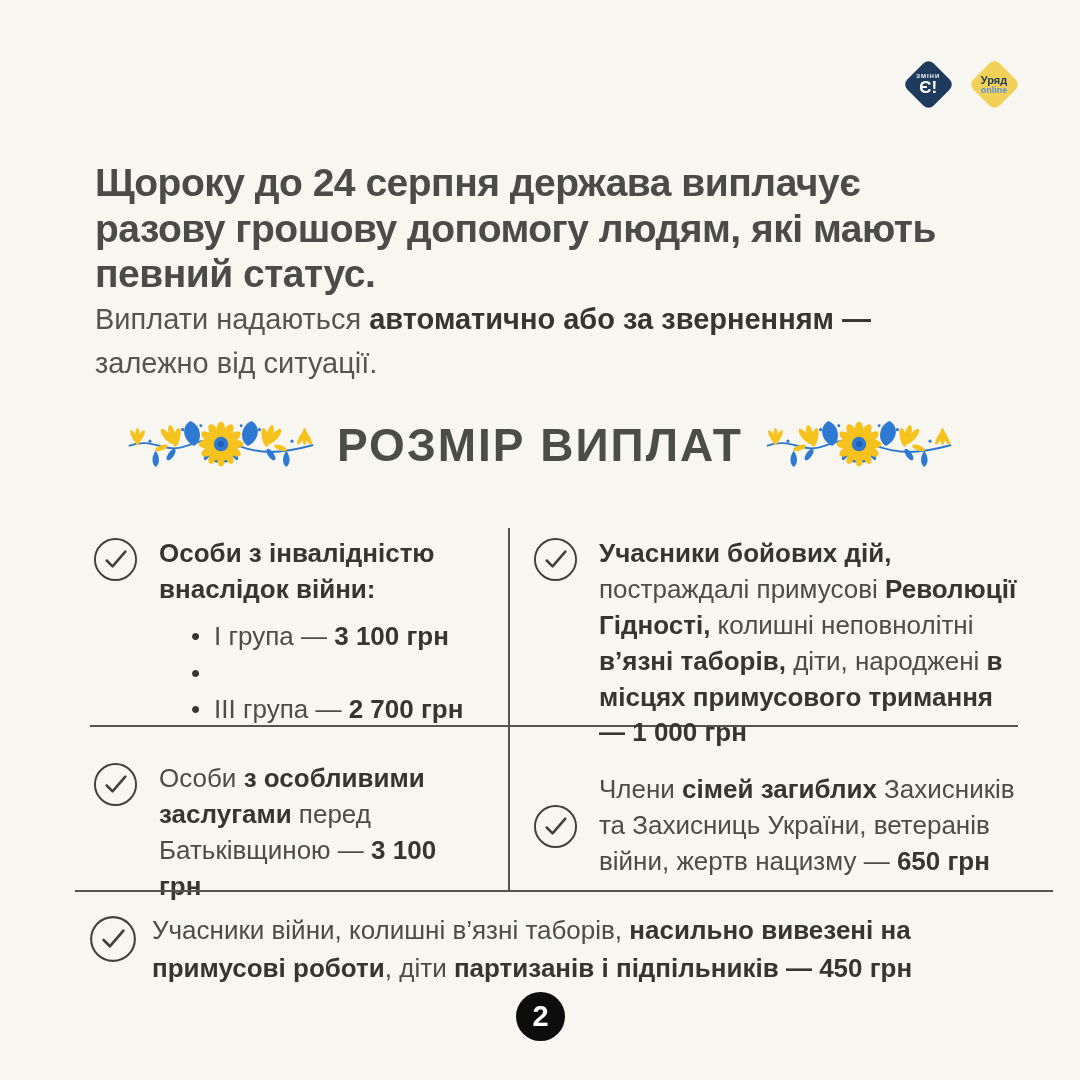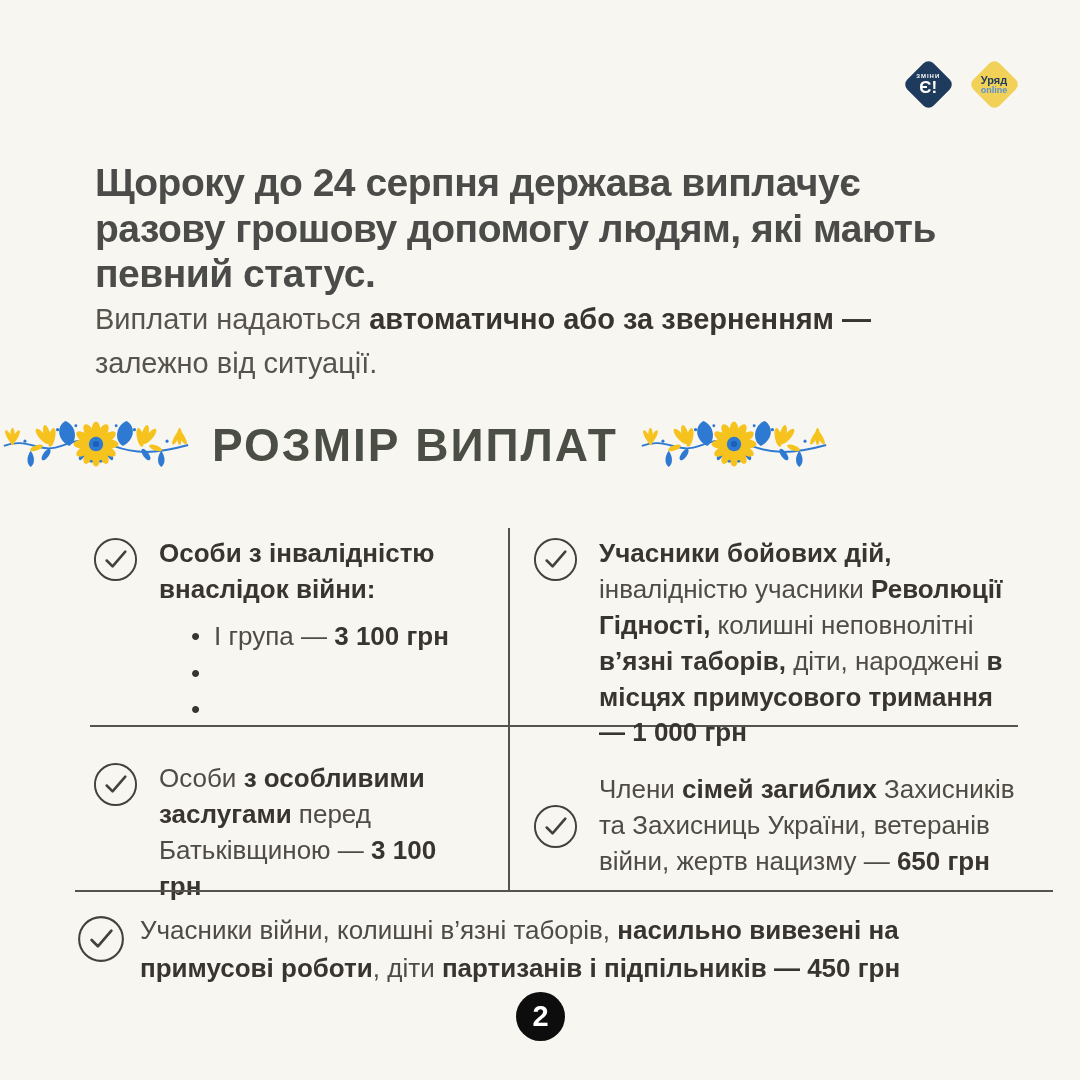--- a/index.html
+++ b/index.html
@@ -42,7 +42,7 @@
   
   .section-row {
     position:absolute; top:416px; left:0; width:1080px;
-    display:flex; align-items:center; justify-content:flex-start; gap:20px;
+    display:flex; align-items:center; justify-content:center; gap:20px;
   }
   .section-title { font-size:46px; font-weight:700; letter-spacing:2px; color:#4a4e45; white-space:nowrap; }
   .orn { width:192px; height:58px; }

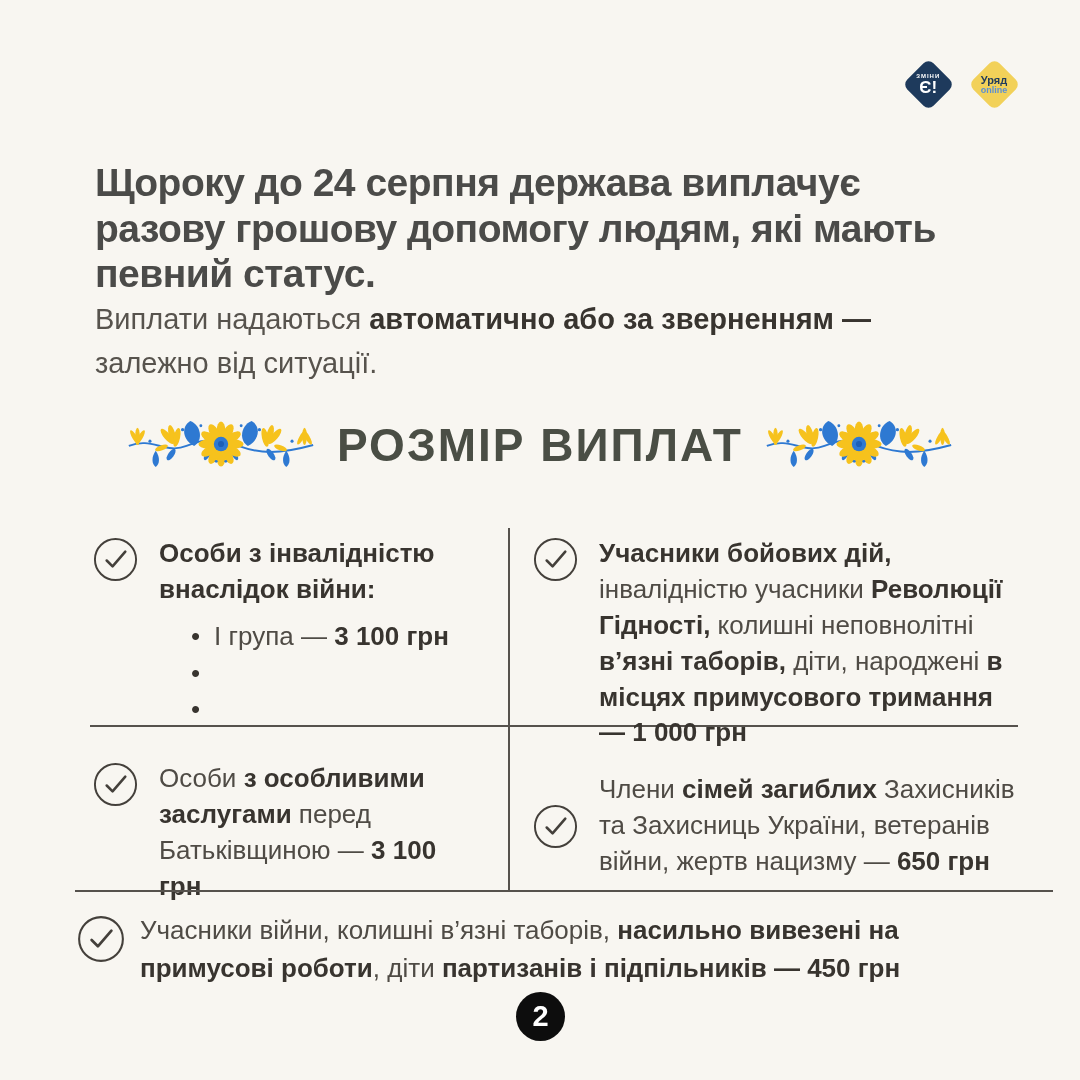--- a/index.html
+++ b/index.html
@@ -216,7 +216,7 @@
     <svg class="check-svg">
         <use href="#check-sym"></use>
       </svg>
-    <div class="cell-text"><span class="b">Учасники бойових дій,</span><span> інвалідністю учасники </span><span class="b">Революції Гідності,</span><span> колишні неповнолітні </span><span class="b">в’язні таборів,</span><span> діти, народжені </span><span class="b">в місцях примусового тримання — 1 000 грн</span></div>
+    <div class="cell-text"><span class="b">Учасники бойових дій,</span><span> постраждалі примусові </span><span class="b">Революції Гідності,</span><span> колишні неповнолітні </span><span class="b">в’язні таборів,</span><span> діти, народжені </span><span class="b">в місцях примусового тримання — 1 000 грн</span></div>
   </div>
 
   <div class="cell cell-bl">

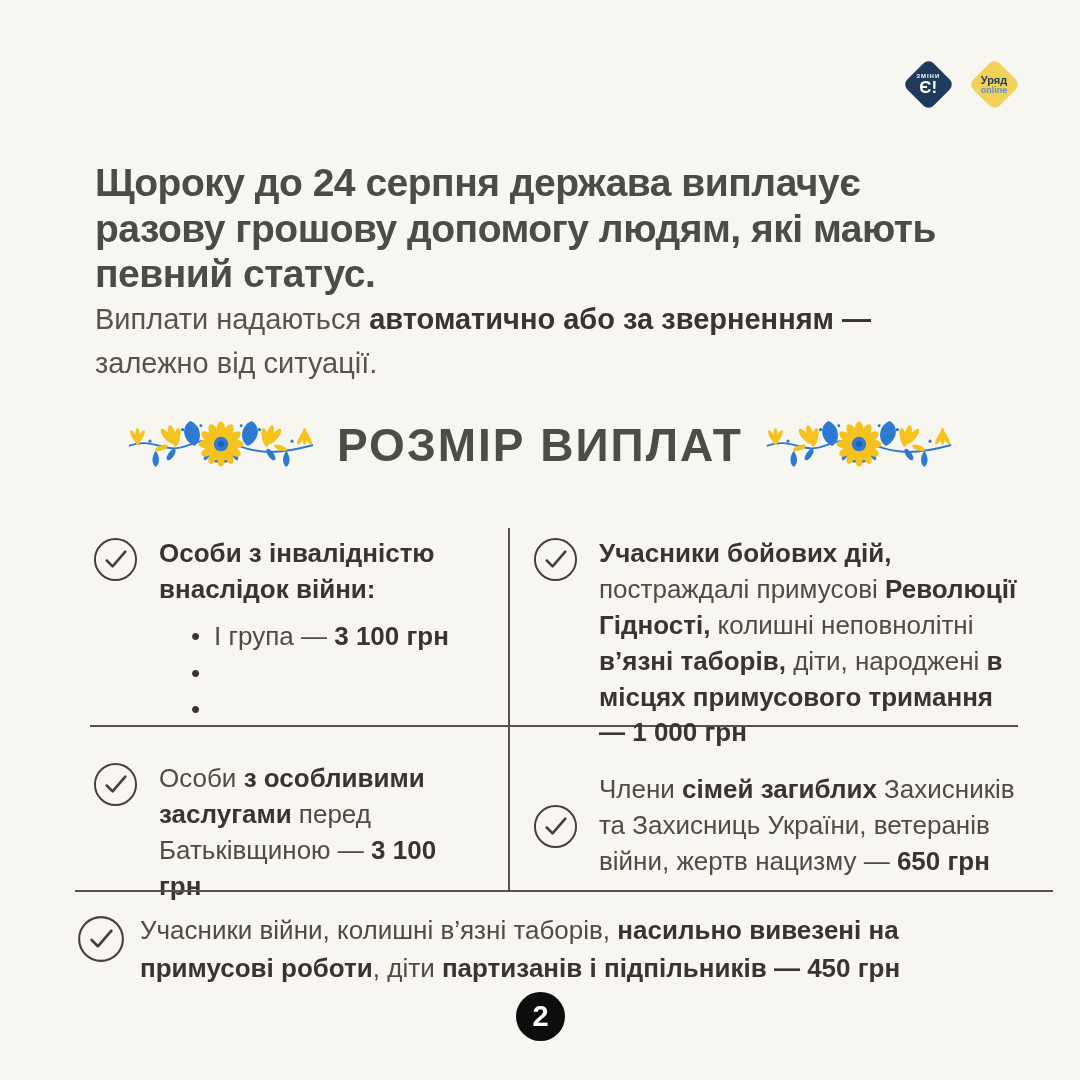--- a/index.html
+++ b/index.html
@@ -208,6 +208,7 @@
       </div>
       <div class="bullet-row">
         <span class="bullet-dot">•</span>
+        <span><span>ІІІ група — </span><span class="b">2 700 грн</span></span>
       </div>
     </div>
   </div>

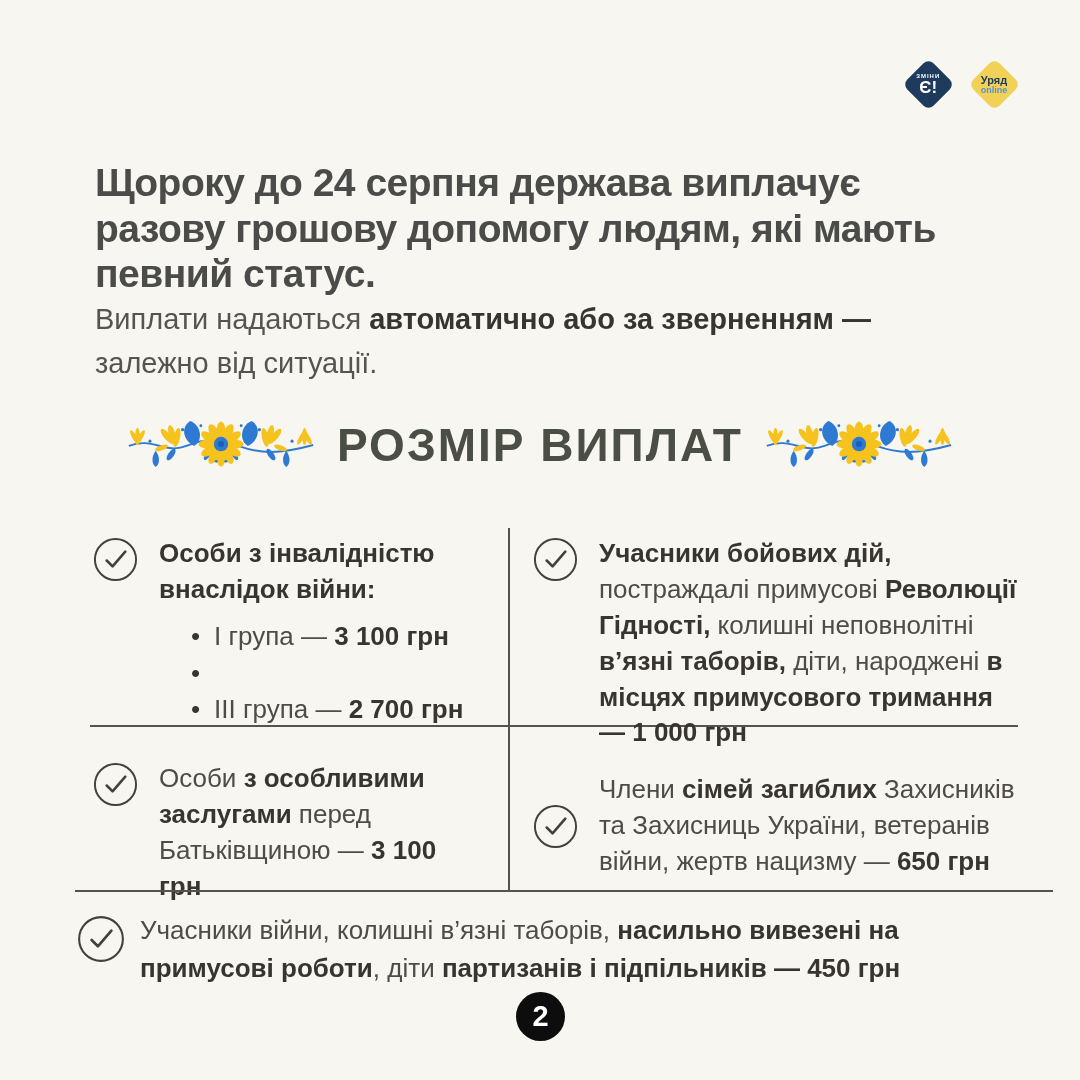--- a/index.html
+++ b/index.html
@@ -66,7 +66,7 @@
   .wide-divider { position:absolute; left:75px; top:890px; width:978px; height:2px; background:#56524d; }
 
   .bottom-row {
-    position:absolute; left:76px; top:912px; width:925px;
+    position:absolute; left:88px; top:912px; width:925px;
     display:flex; gap:14px; align-items:flex-start;
   }
   .bottom-row .check-svg { width:50px; height:50px; margin-top:2px; }

